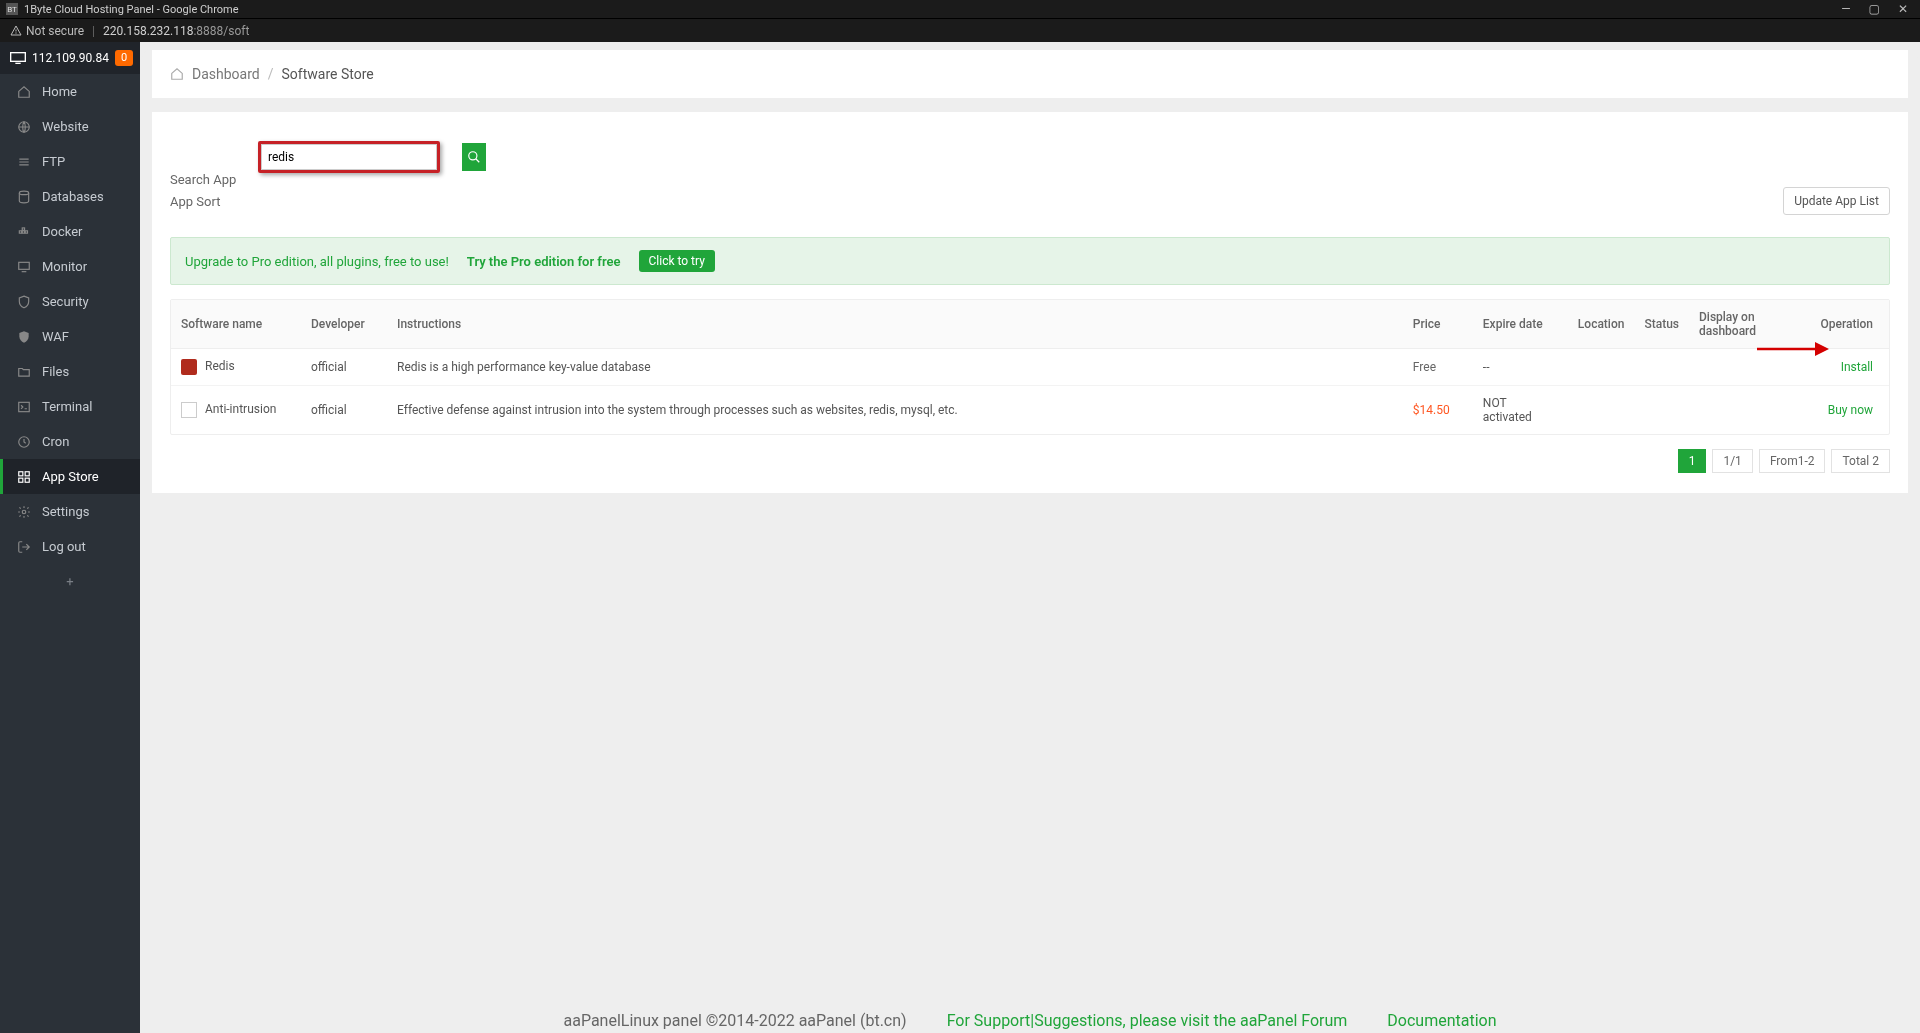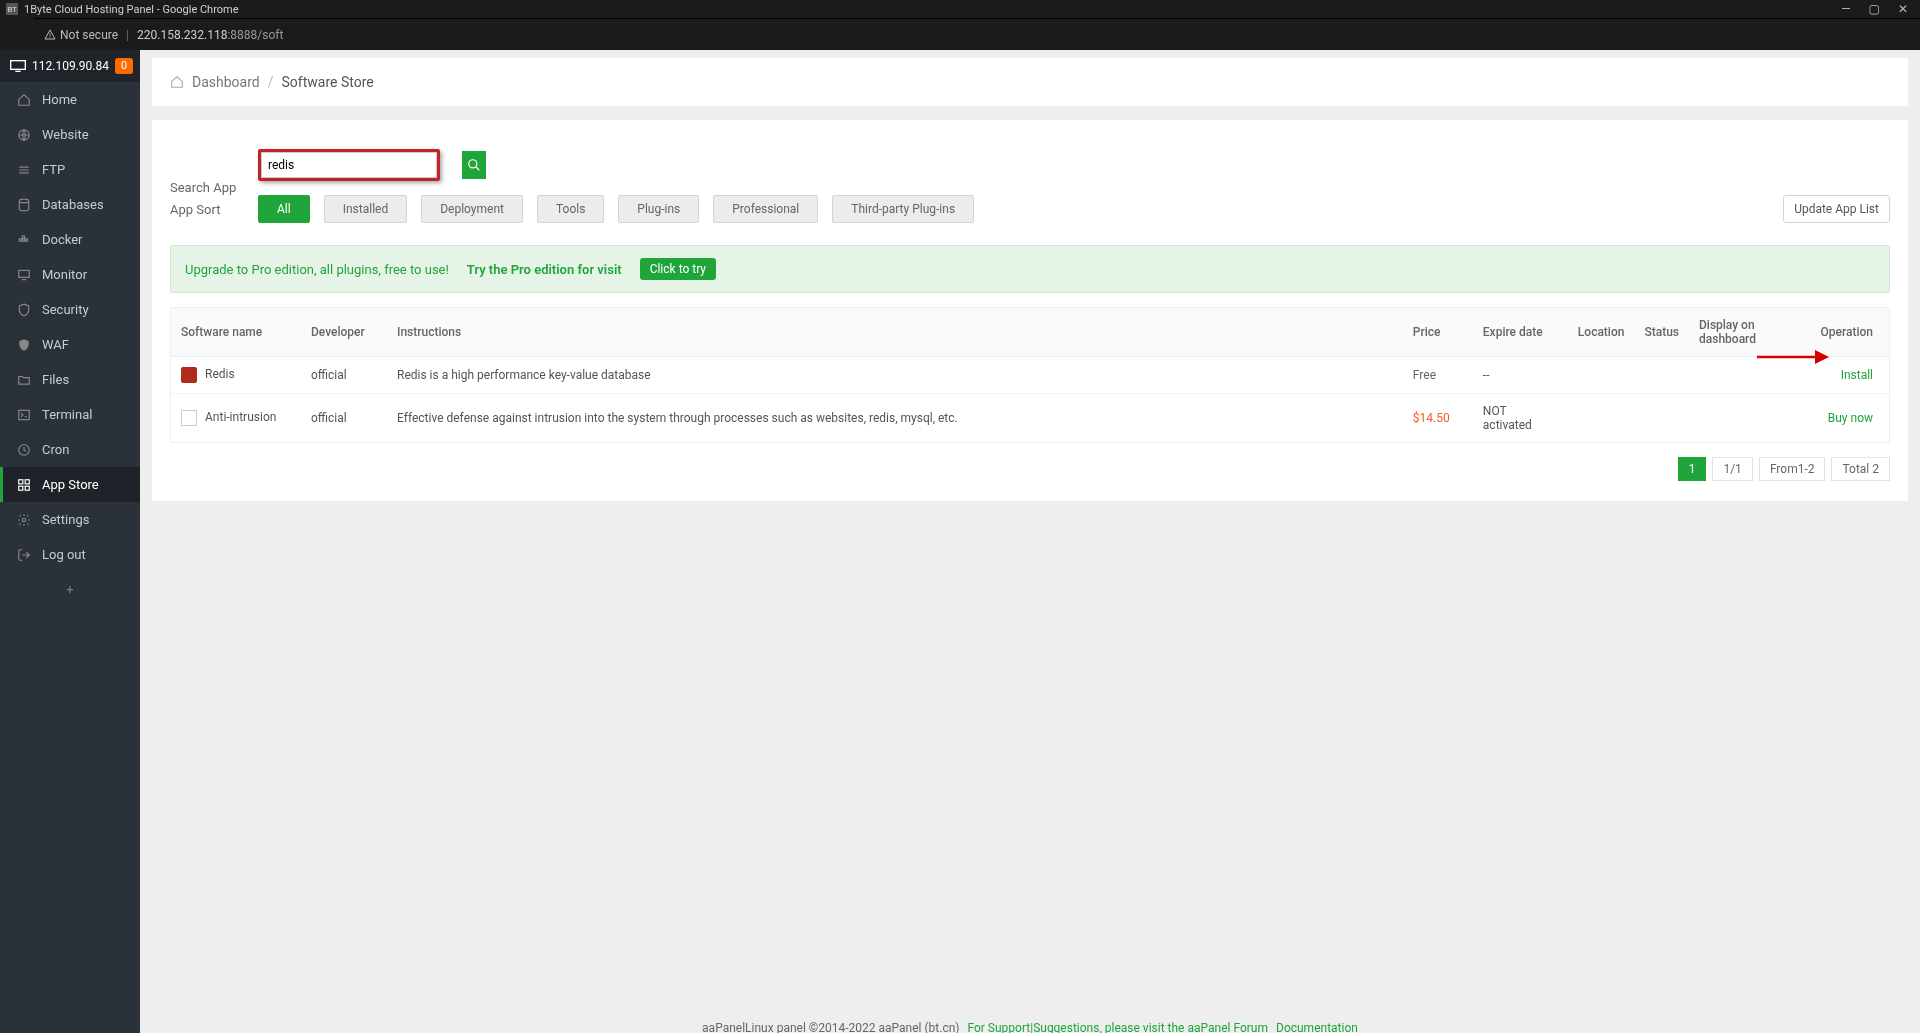--- a/index.html
+++ b/index.html
@@ -13,7 +13,7 @@
 .titlebar .controls span { cursor:pointer; }
 
 
-.addrbar { height: 32px; background:#1b1b1b; display:flex; align-items:center; padding:0 8px 0 10px; color:#bbb; font-size:12px; gap:8px; border-top:1px solid #000;margin-left:34px; }
+.addrbar { height: 24px; background:#1b1b1b; display:flex; align-items:center; padding:0 8px 0 10px; color:#bbb; font-size:12px; gap:8px; border-top:1px solid #000; }
 .addrbar .warn { display:inline-flex; align-items:center; gap:4px; }
 .addrbar .pipe { color:#666; }
 .addrbar .url-path { color:#999; }

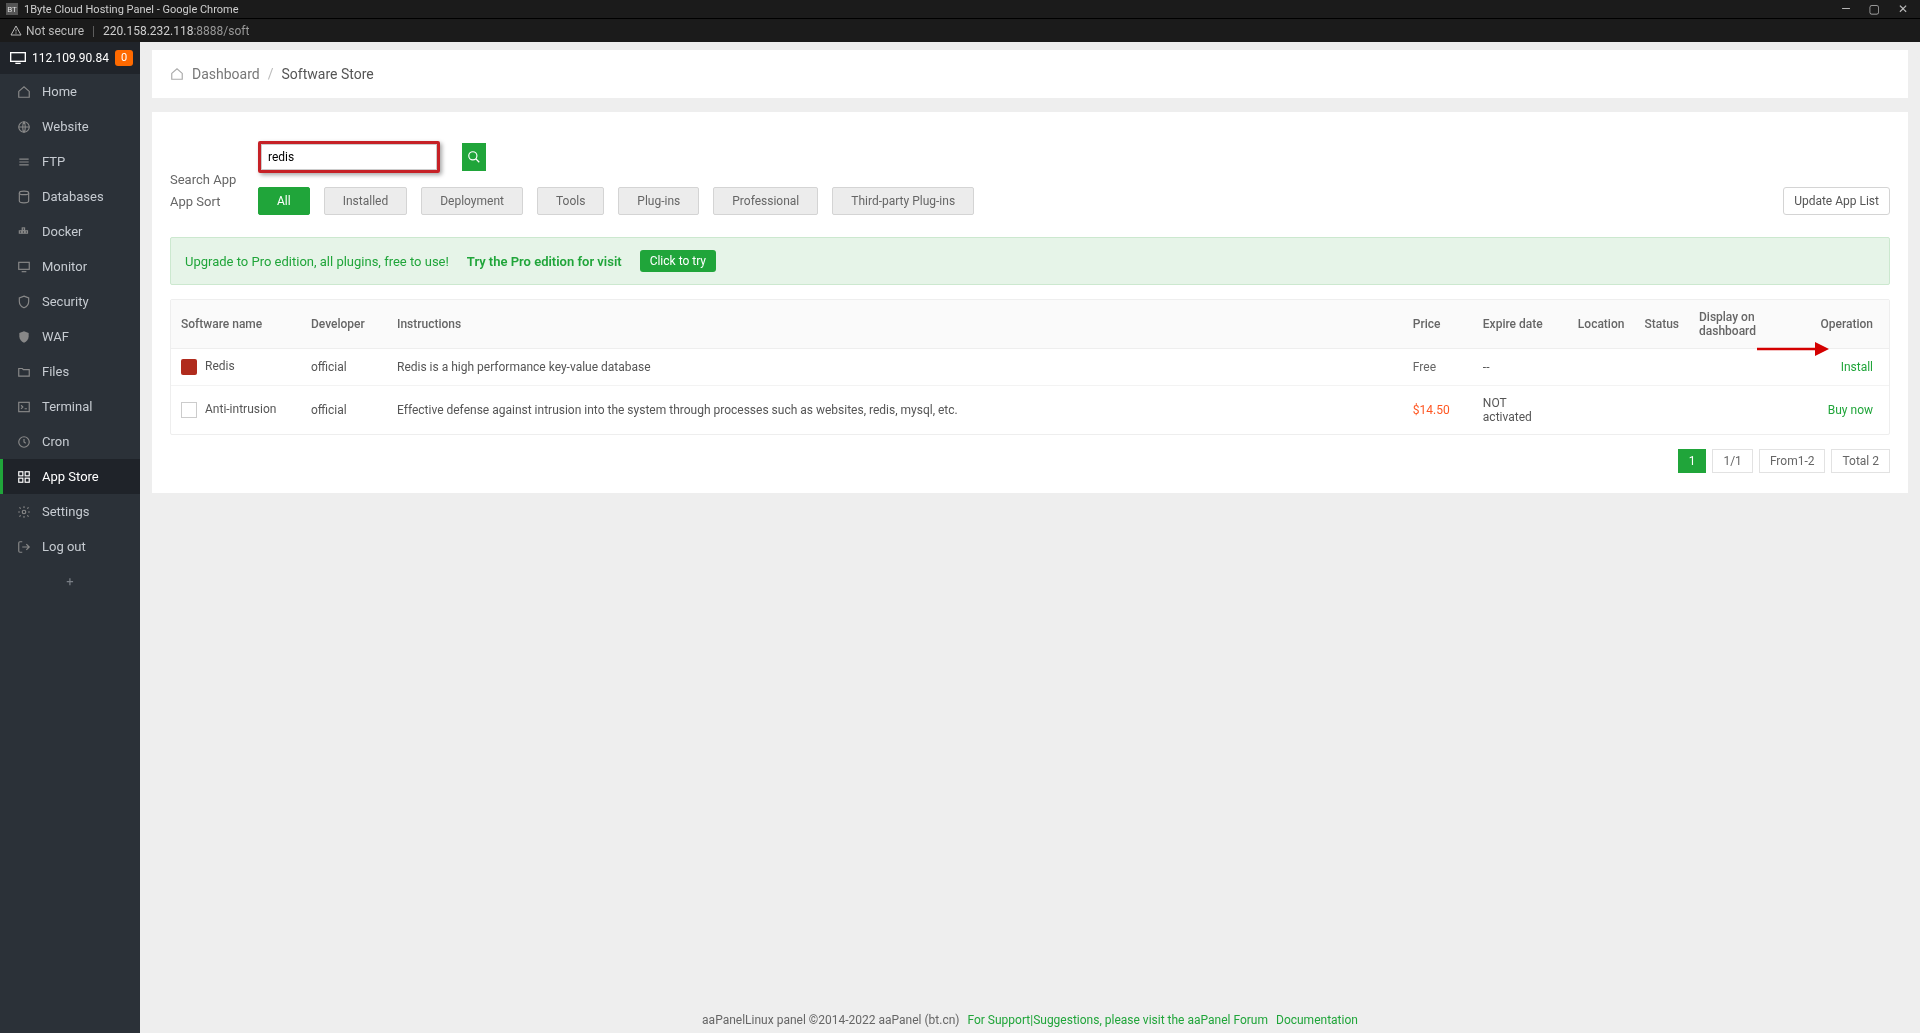--- a/index.html
+++ b/index.html
@@ -288,15 +288,6 @@
 
       <div class="row sort-row">
         <span class="label">App Sort</span>
-        <div class="pills">
-          <span class="pill active">All</span>
-          <span class="pill">Installed</span>
-          <span class="pill">Deployment</span>
-          <span class="pill">Tools</span>
-          <span class="pill">Plug-ins</span>
-          <span class="pill">Professional</span>
-          <span class="pill">Third-party Plug-ins</span>
-        </div>
         <button class="update-btn">Update App List</button>
       </div>
 

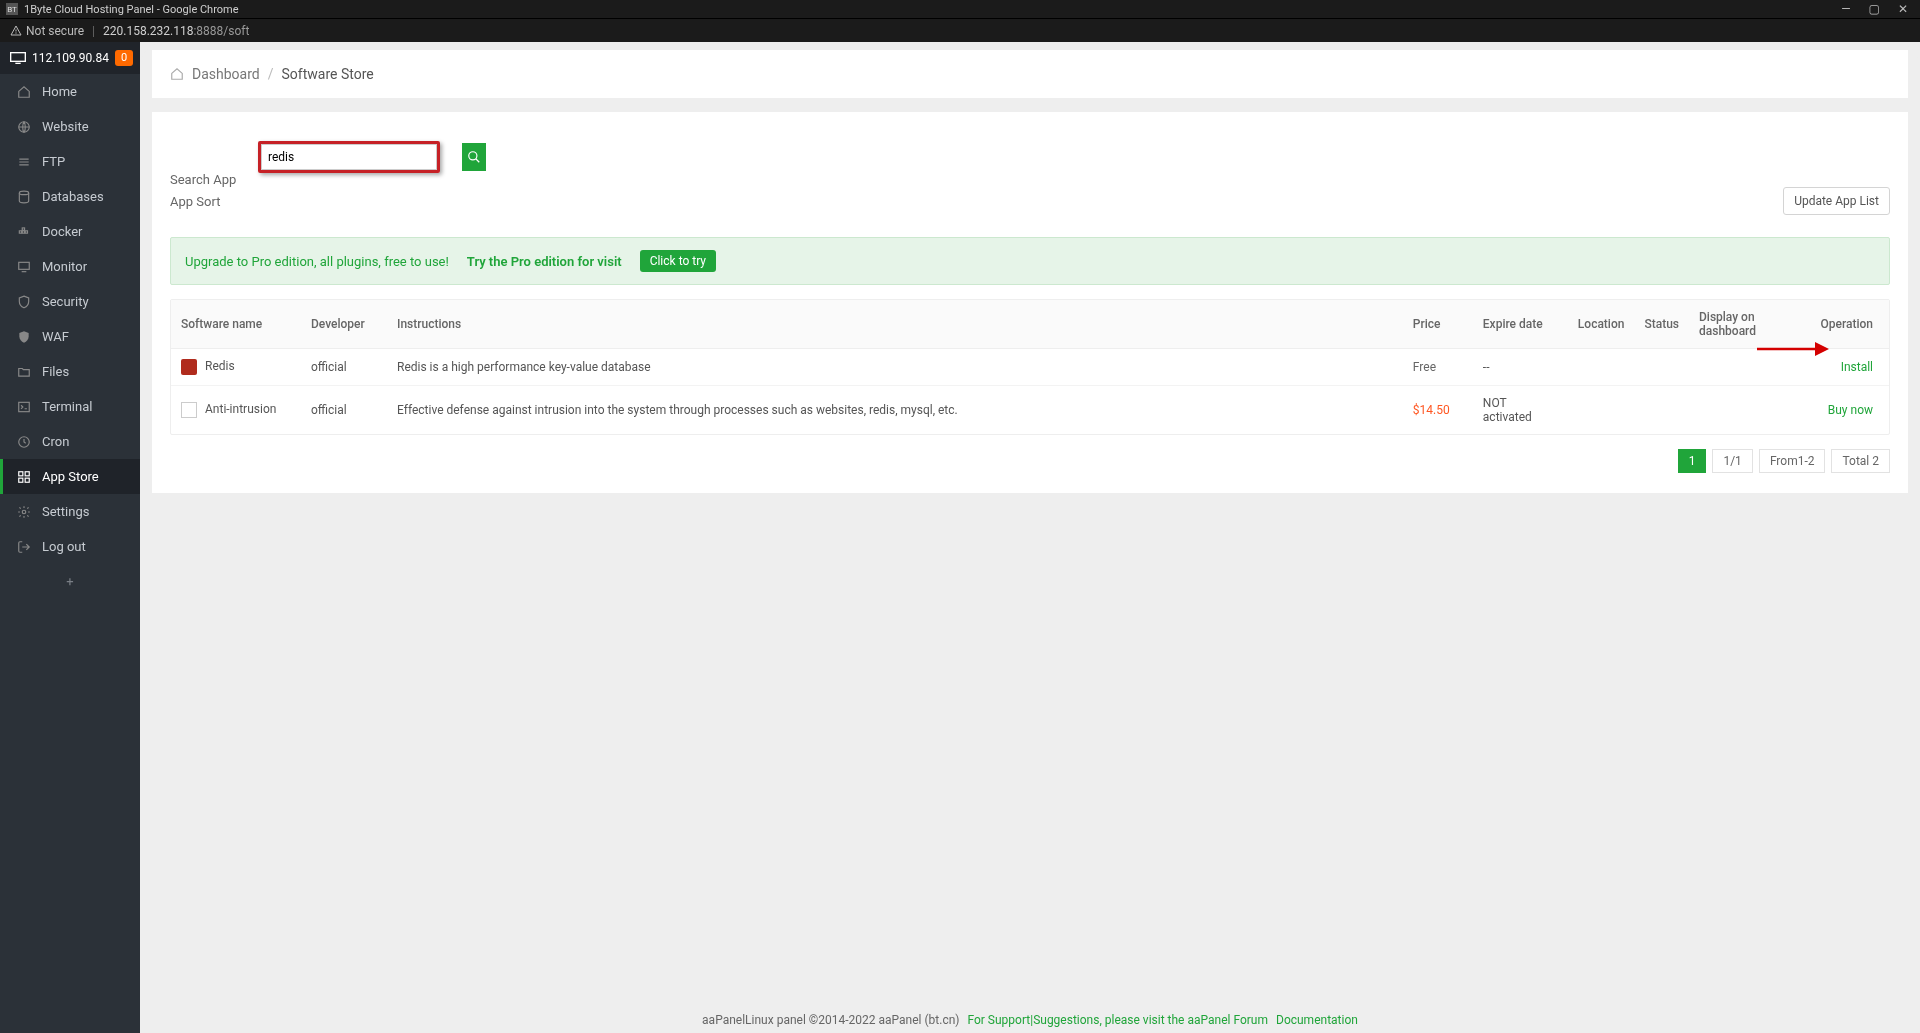--- a/index.html
+++ b/index.html
@@ -293,7 +293,7 @@
 
       <div class="upgrade-bar">
         <span class="p1">Upgrade to Pro edition, all plugins, free to use!</span>
-        <span class="p2">Try the Pro edition for visit</span>
+        <span class="p2">Try the Pro edition for free</span>
         <button class="try-btn">Click to try</button>
       </div>
 

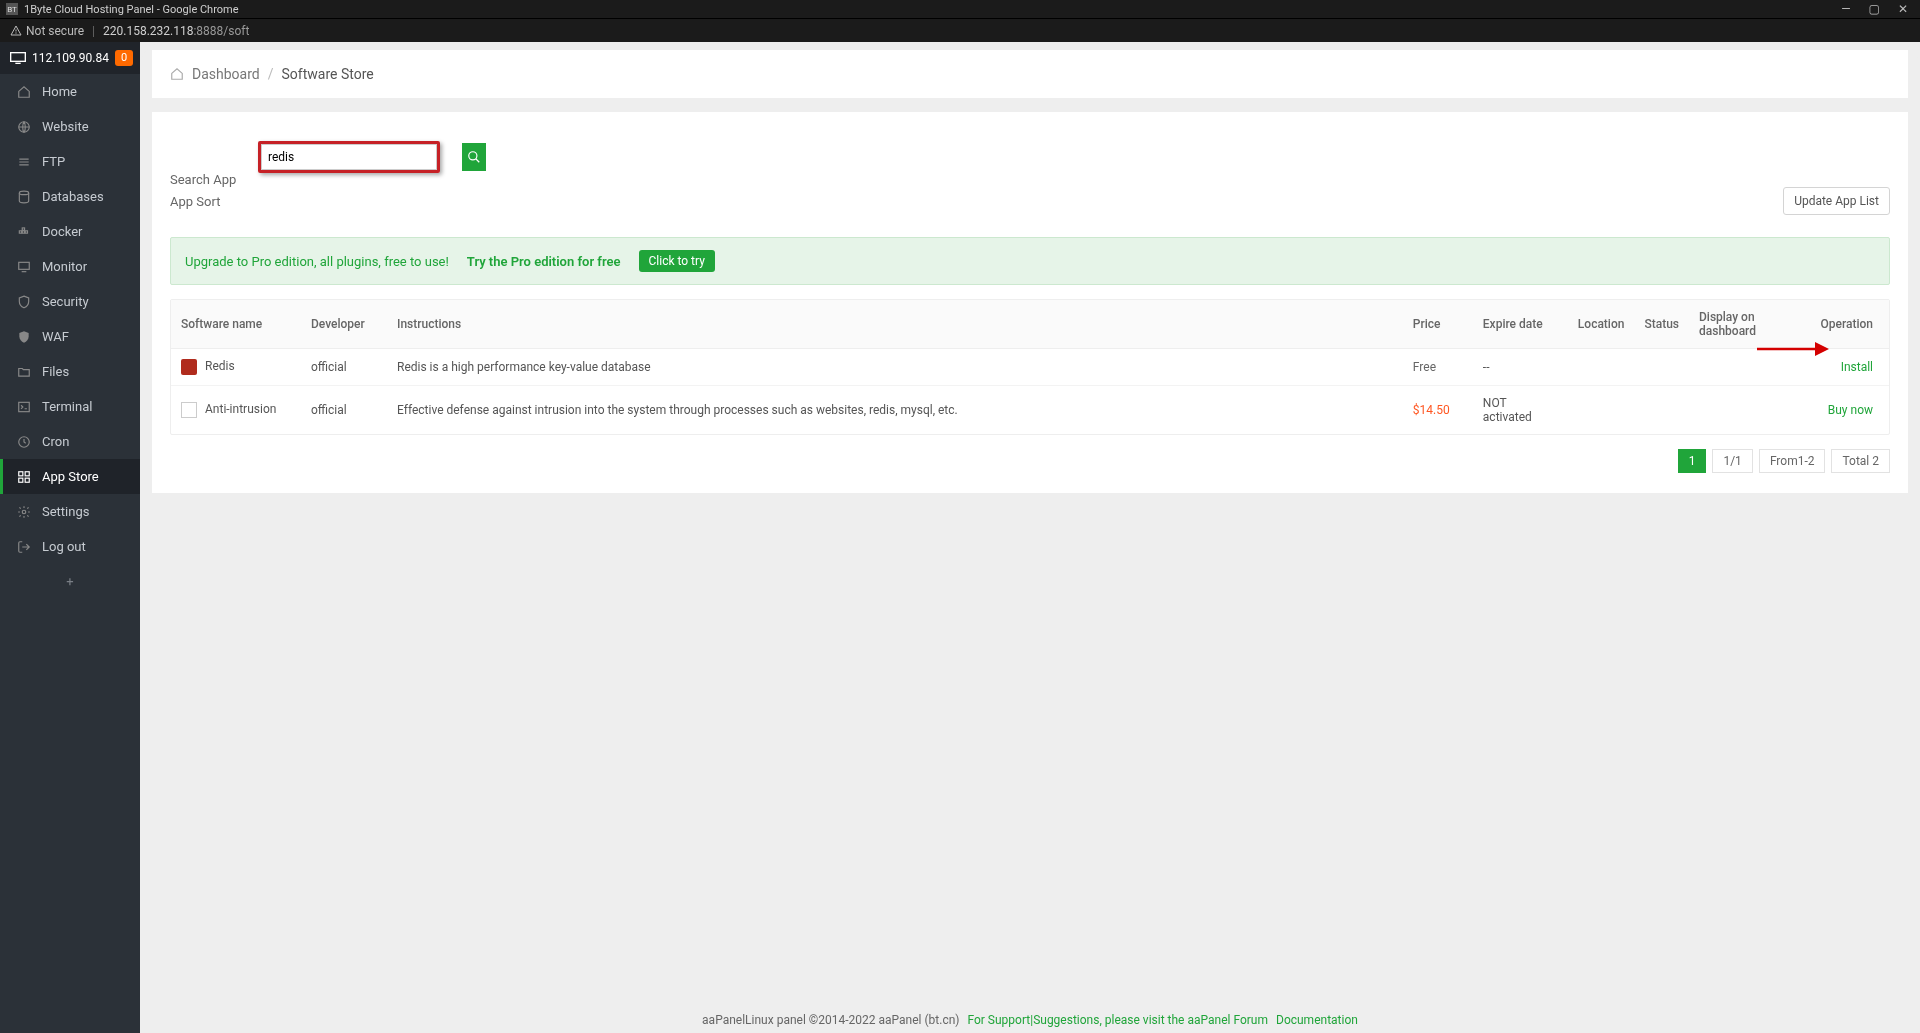--- a/index.html
+++ b/index.html
@@ -83,7 +83,7 @@
 .pagination .pg { border:1px solid #e2e2e2; padding:4px 10px; color:#666; background:#fff; cursor:pointer; }
 .pagination .pg.active { background:#20a53a; border-color:#20a53a; color:#fff; }
 
-.footer { position:absolute; bottom:0; left:0; right:0; height:26px; display:flex; align-items:center; justify-content:center; gap:8px; font-size:12px; color:#666; background:#eee; }
+.footer { position:absolute; bottom:0; left:0; right:0; height:26px; display:flex; align-items:center; justify-content:center; gap:40px; font-size:16px; color:#666; background:#eee; }
 .footer a { color:#20a53a; text-decoration:none; }
 
 svg { display:block; }

